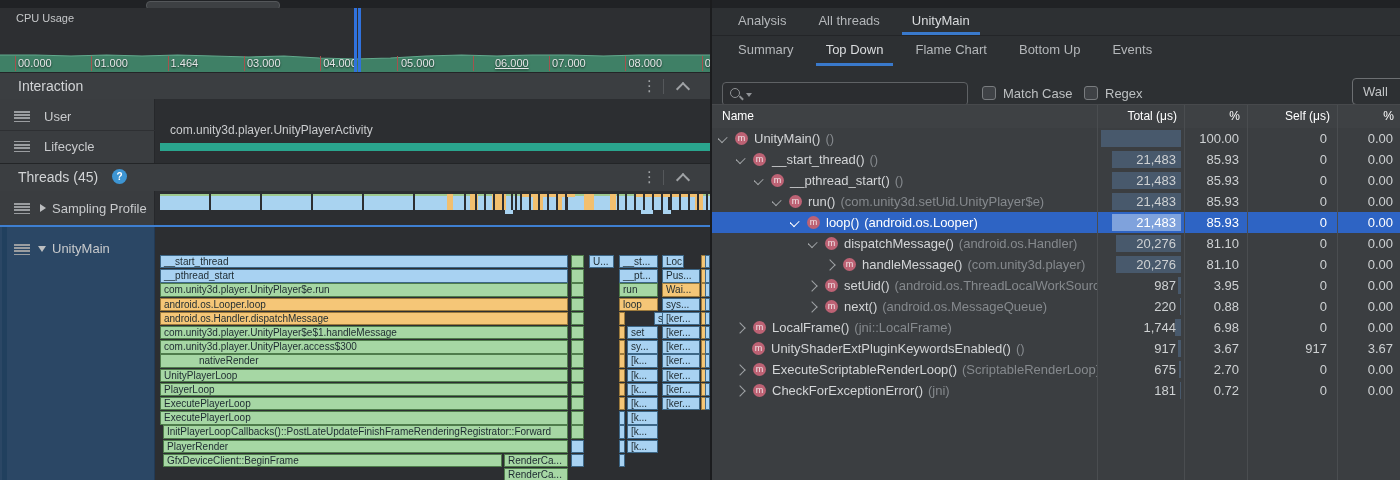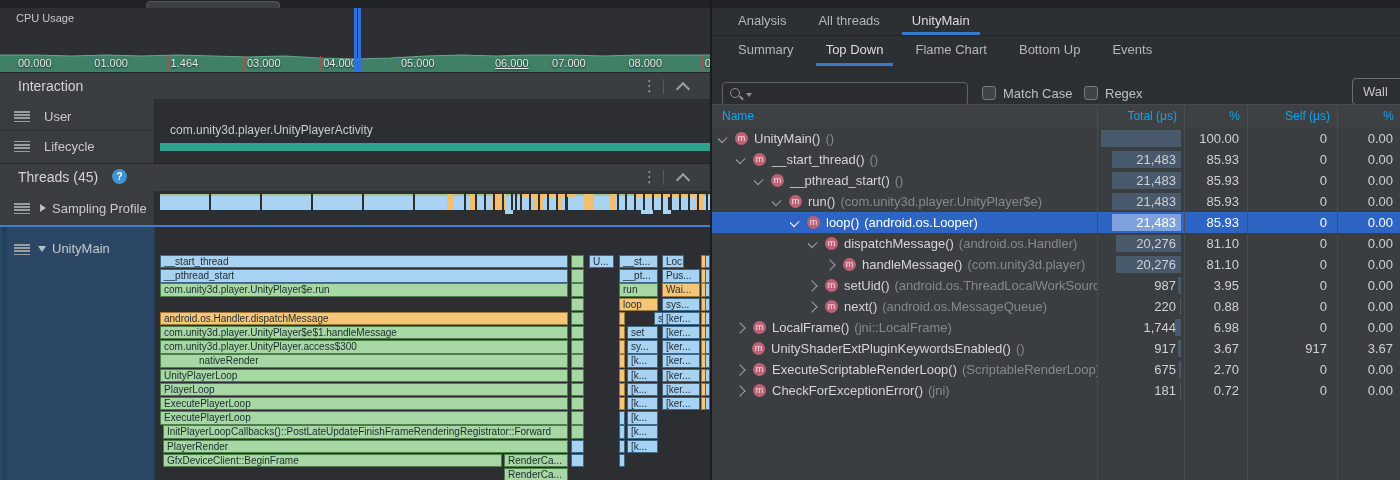--- a/index.html
+++ b/index.html
@@ -78,7 +78,7 @@
     font-size:13px;color:#c3c5c7;line-height:25px;padding-left:10px;cursor:pointer;white-space:nowrap;overflow:hidden;}
 
   #table{left:0;top:96px;width:688px;height:376px;background:#3b3e41;border-top:1px solid #47494c;box-sizing:border-box;}
-  #table-header{left:0;top:0;width:688px;height:23px;background:#3e4144;font-size:12px;color:#0ea5e9;}
+  #table-header{left:0;top:0;width:688px;height:23px;background:#3e4144;font-size:12px;color:#ffffff;}
   .hcell{top:4px;white-space:nowrap;cursor:pointer;}
   .col-sep{top:0;width:1px;height:376px;background:#4a4d50;}
   #rows{left:0;top:23px;width:688px;}

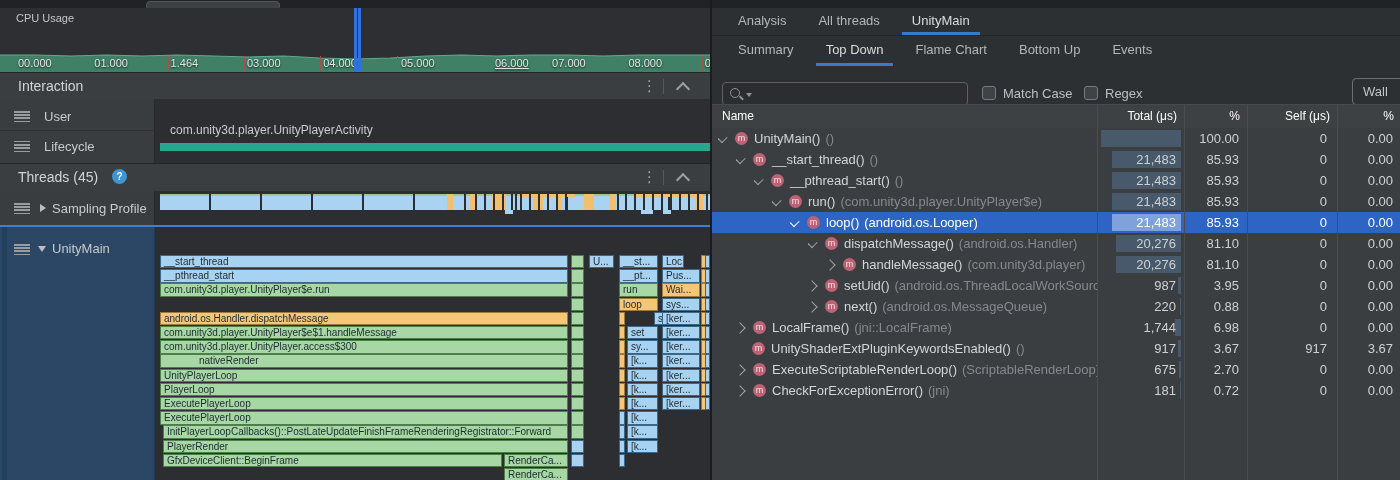--- a/index.html
+++ b/index.html
@@ -382,7 +382,7 @@
               <span class="chev open"></span>
               <span class="micon">m</span>
               <span class="fname">run()</span>
-              <span class="fpkg">(com.unity3d.player.UnityPlayer$e)</span>
+              <span class="fpkg">(com.unity3d.setUid.UnityPlayer$e)</span>
             </div>
             <div class="tbar" style="left: 400px; width: 69px;"></div>
             <div class="num" style="left: 385px; width: 79px;">21,483</div>

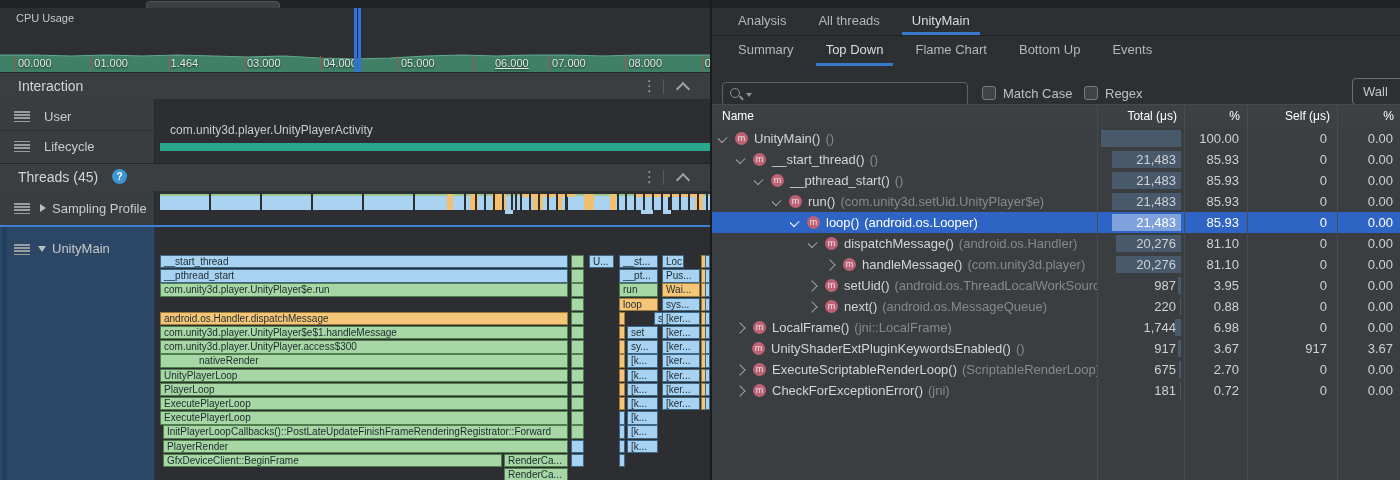--- a/index.html
+++ b/index.html
@@ -206,6 +206,7 @@
           <div class="abs flame-seg fb" style="left: 160px; top: 28px; width: 408px; height: 13.4px;">__start_thread</div>
           <div class="abs flame-seg fb" style="left: 160px; top: 42.2px; width: 408px; height: 13.4px;">__pthread_start</div>
           <div class="abs flame-seg fg" style="left: 160px; top: 56.4px; width: 408px; height: 13.4px;">com.unity3d.player.UnityPlayer$e.run</div>
+          <div class="abs flame-seg fo" style="left: 160px; top: 70.6px; width: 408px; height: 13.4px;">android.os.Looper.loop</div>
           <div class="abs flame-seg fo" style="left: 160px; top: 84.8px; width: 408px; height: 13.4px;">android.os.Handler.dispatchMessage</div>
           <div class="abs flame-seg fg" style="left: 160px; top: 99px; width: 408px; height: 13.4px;">com.unity3d.player.UnityPlayer$e$1.handleMessage</div>
           <div class="abs flame-seg fg" style="left: 160px; top: 113.2px; width: 408px; height: 13.4px;">com.unity3d.player.UnityPlayer.access$300</div>

